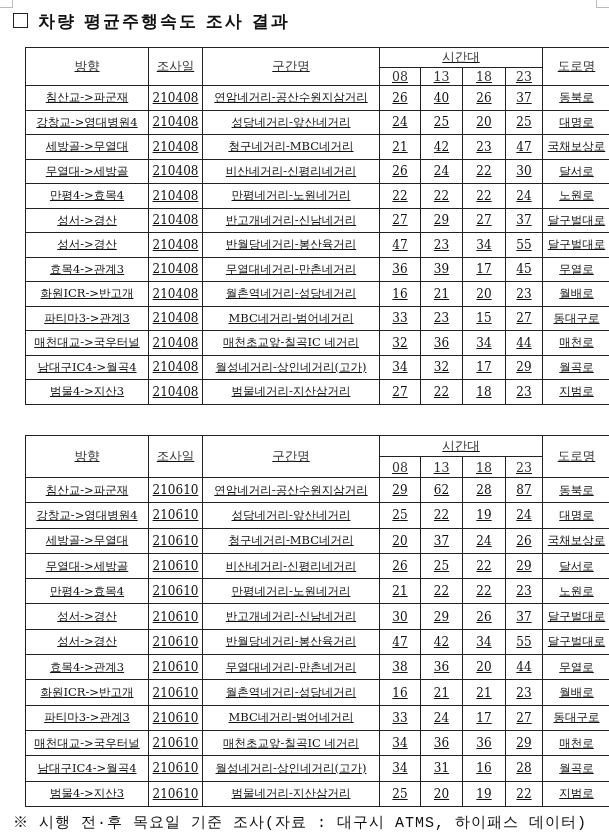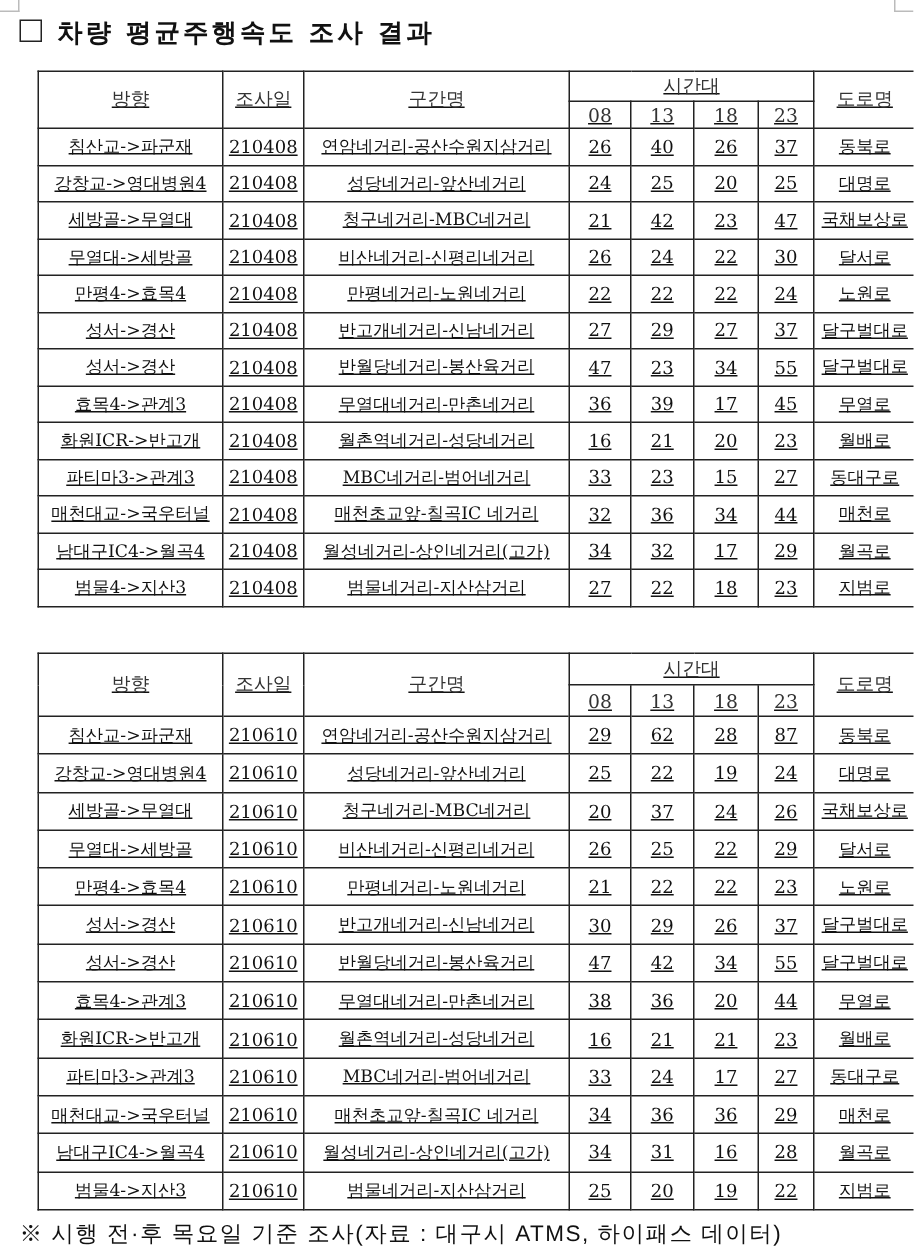--- a/index.html
+++ b/index.html
@@ -31,7 +31,7 @@
   #table2 tbody td { height:24.3px; }
   #table2 thead tr.h2 th, #table2 thead th.rs { border-bottom:1px dashed #a33; }
   .note { position:absolute; left:13px; top:813px; font-size:15px; letter-spacing:1px;
-          font-family:Liberation Sans, sans-serif; white-space:nowrap; color:#111; }
+          font-family:Liberation Mono, monospace; white-space:nowrap; color:#111; }
 </style>
 </head>
 <body>

